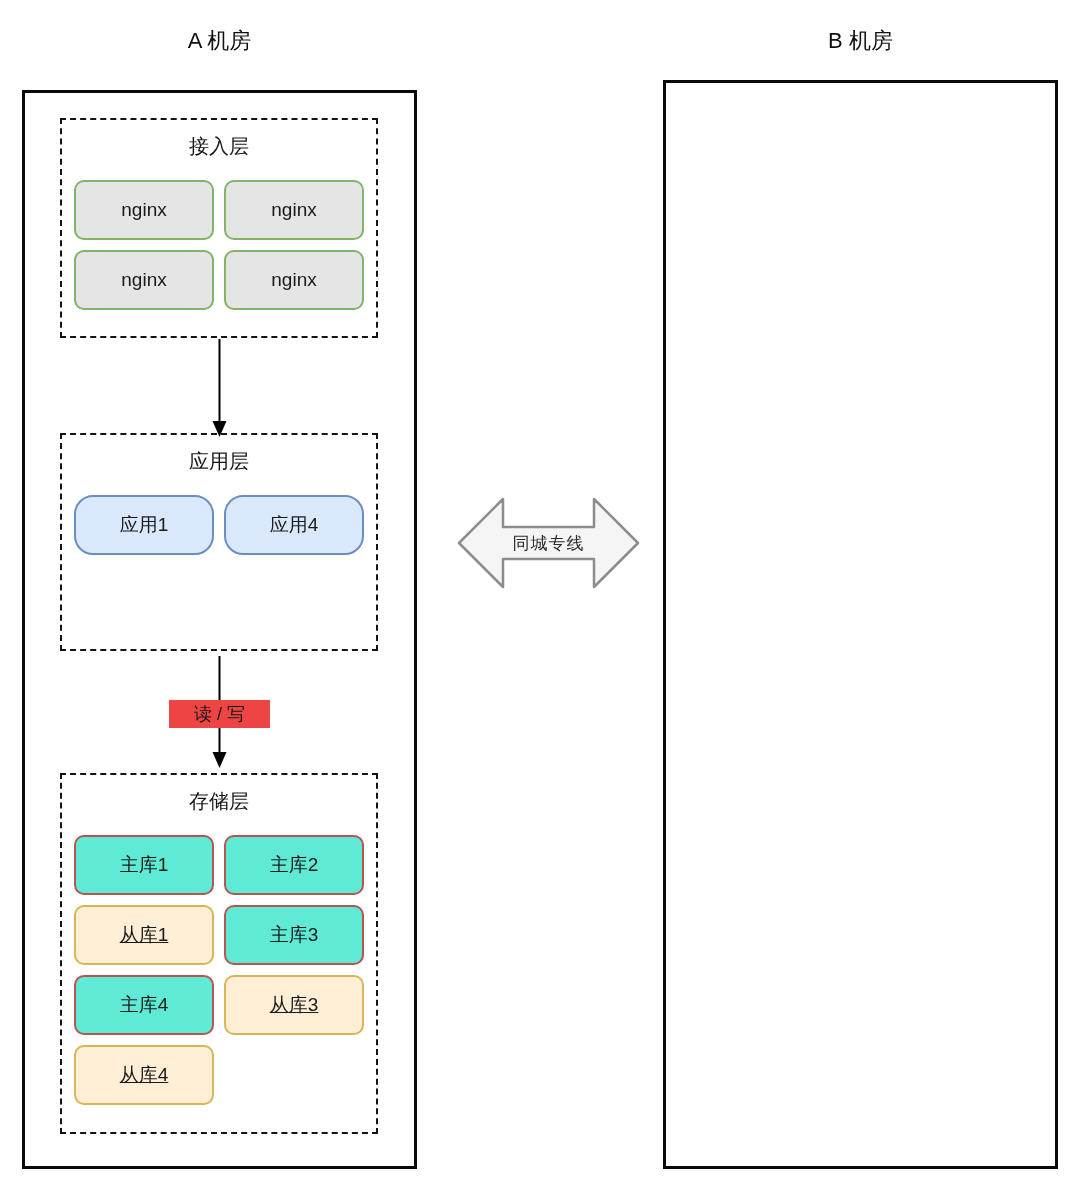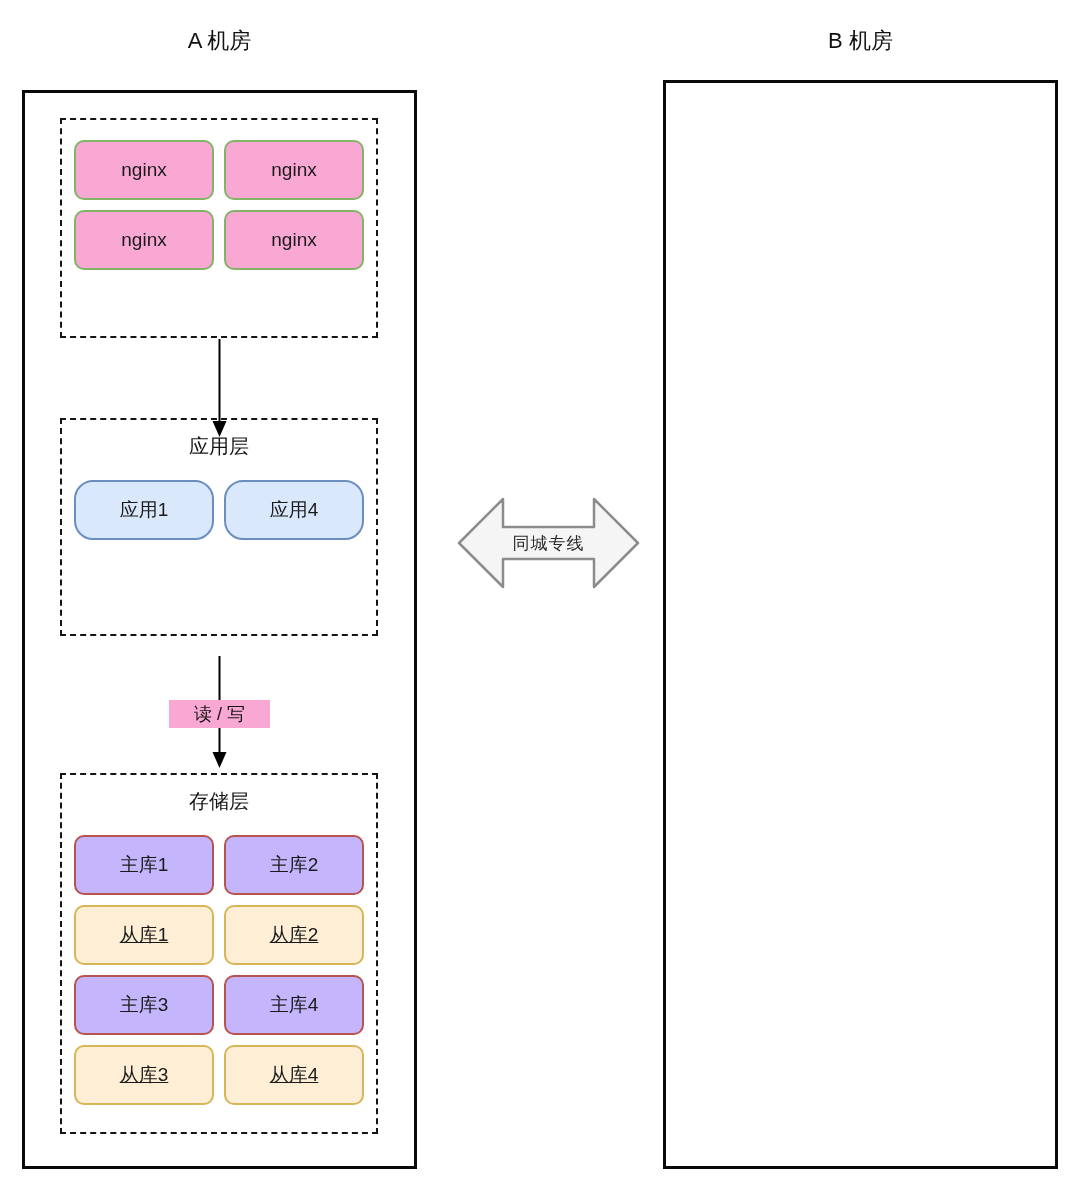--- a/index.html
+++ b/index.html
@@ -108,6 +108,7 @@
   <div class="dc-box" id="dc-b"></div>
 
   <div class="layer" id="layer-access">
+    <div class="layer-title">接入层</div>
     <div class="node-grid">
       <div class="node green">nginx</div>
       <div class="node green">nginx</div>

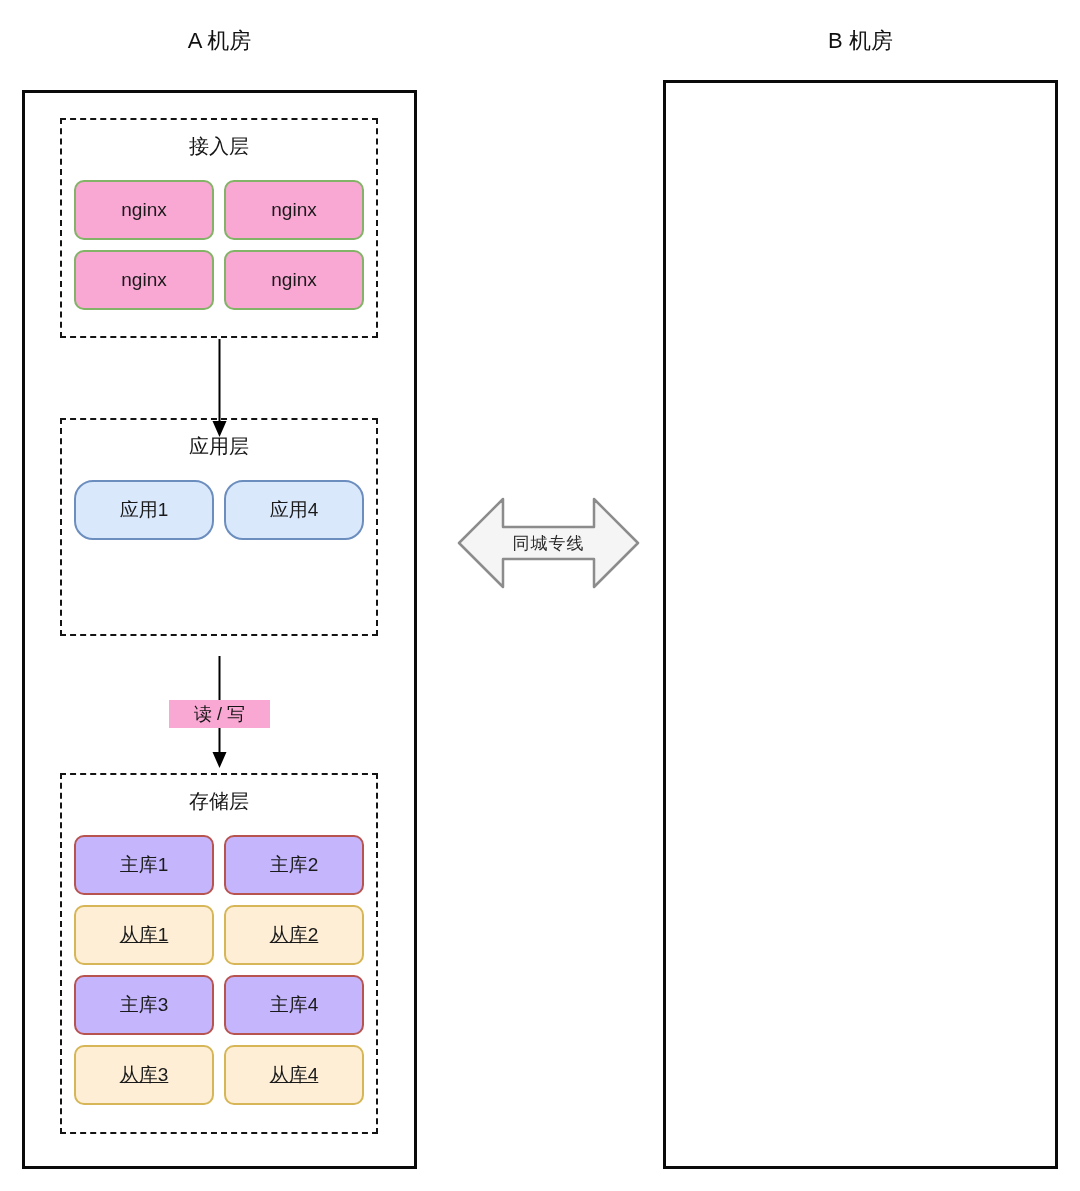--- a/index.html
+++ b/index.html
@@ -69,7 +69,7 @@
     font-size: 19px;
     color: #1a1a1a;
   }
-  .node.green  { background: #f9a8d4; border-color: #82b366; }
+  .node.green  { background: #e5e5e5; border-color: #82b366; }
   .node.blue   { background: #dae8fc; border-color: #6c8ebf; border-radius: 19px; }
   .node.red    { background: #c4b5fd; border-color: #b85450; }
   .node.yellow { background: #fdeed5; border-color: #d6b656; text-decoration: underline; }

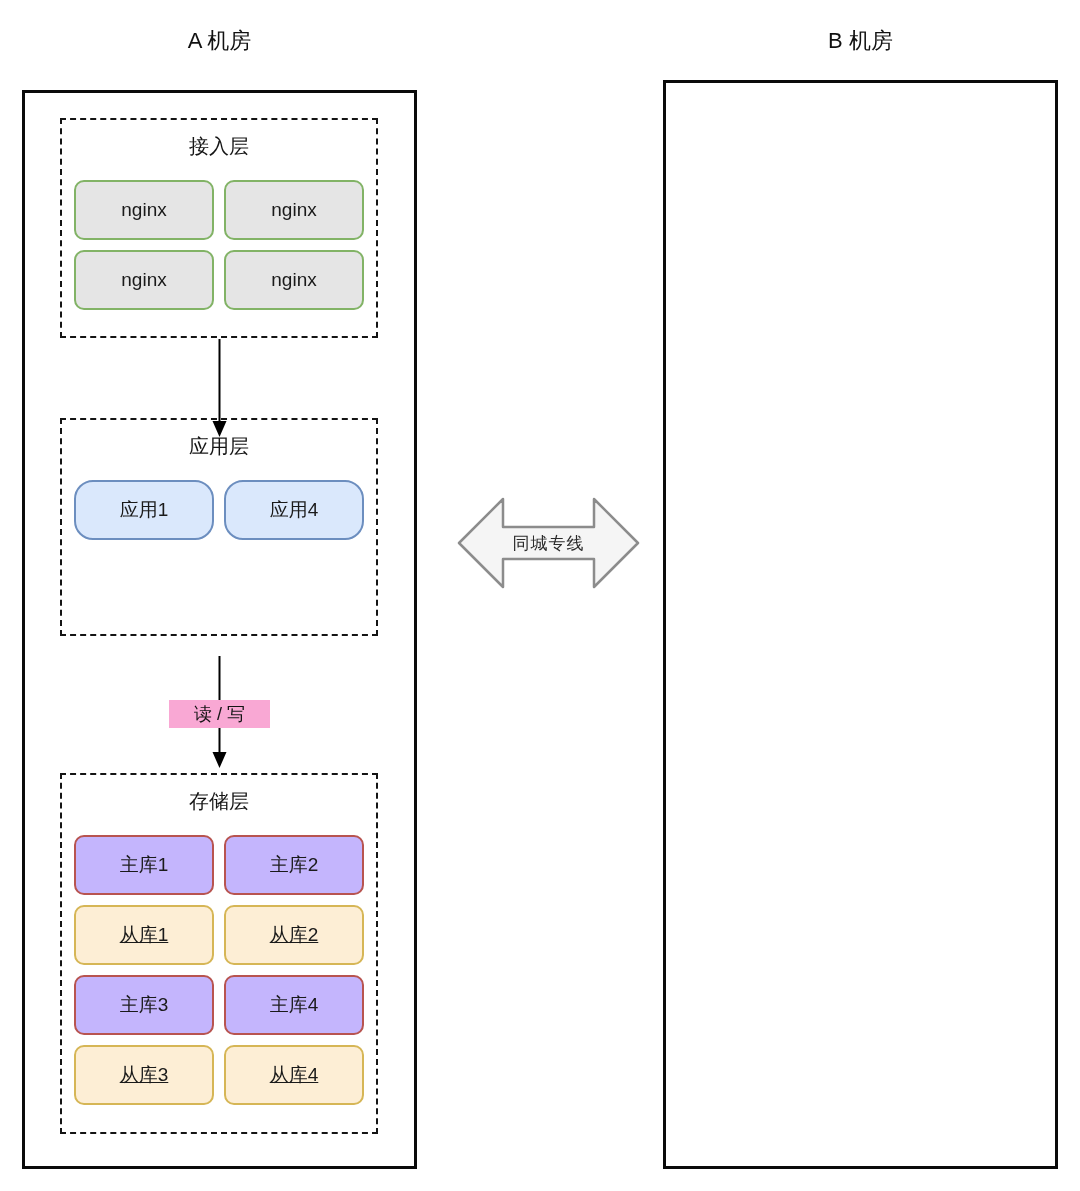--- a/index.html
+++ b/index.html
@@ -41,7 +41,7 @@
     background: #ffffff;
   }
   #layer-access  { left: 60px; top: 118px; width: 318px; height: 220px; }
-  #layer-app     { left: 60px; top: 418px; width: 318px; height: 218px; }
+  #layer-app     { left: 60px; top: 433px; width: 318px; height: 218px; }
   #layer-storage { left: 60px; top: 773px; width: 318px; height: 361px; }
 
   .layer-title {

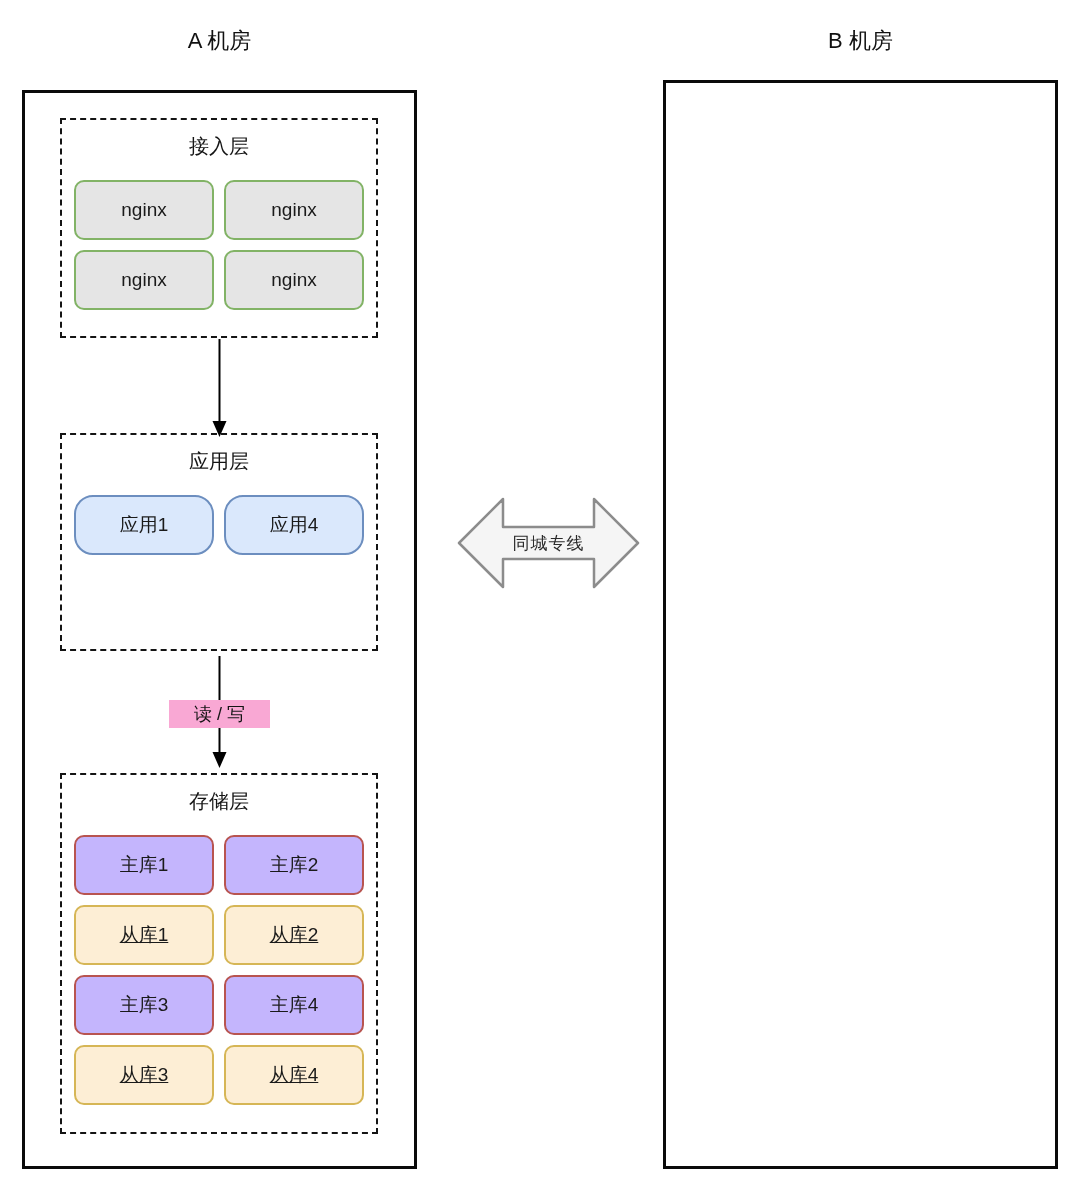--- a/index.html
+++ b/index.html
@@ -82,7 +82,7 @@
   }
   .flow-label {
     position: absolute;
-    background: #f9a8d4;
+    background: #ef4444;
     text-align: center;
     font-size: 18px;
     color: #141414;

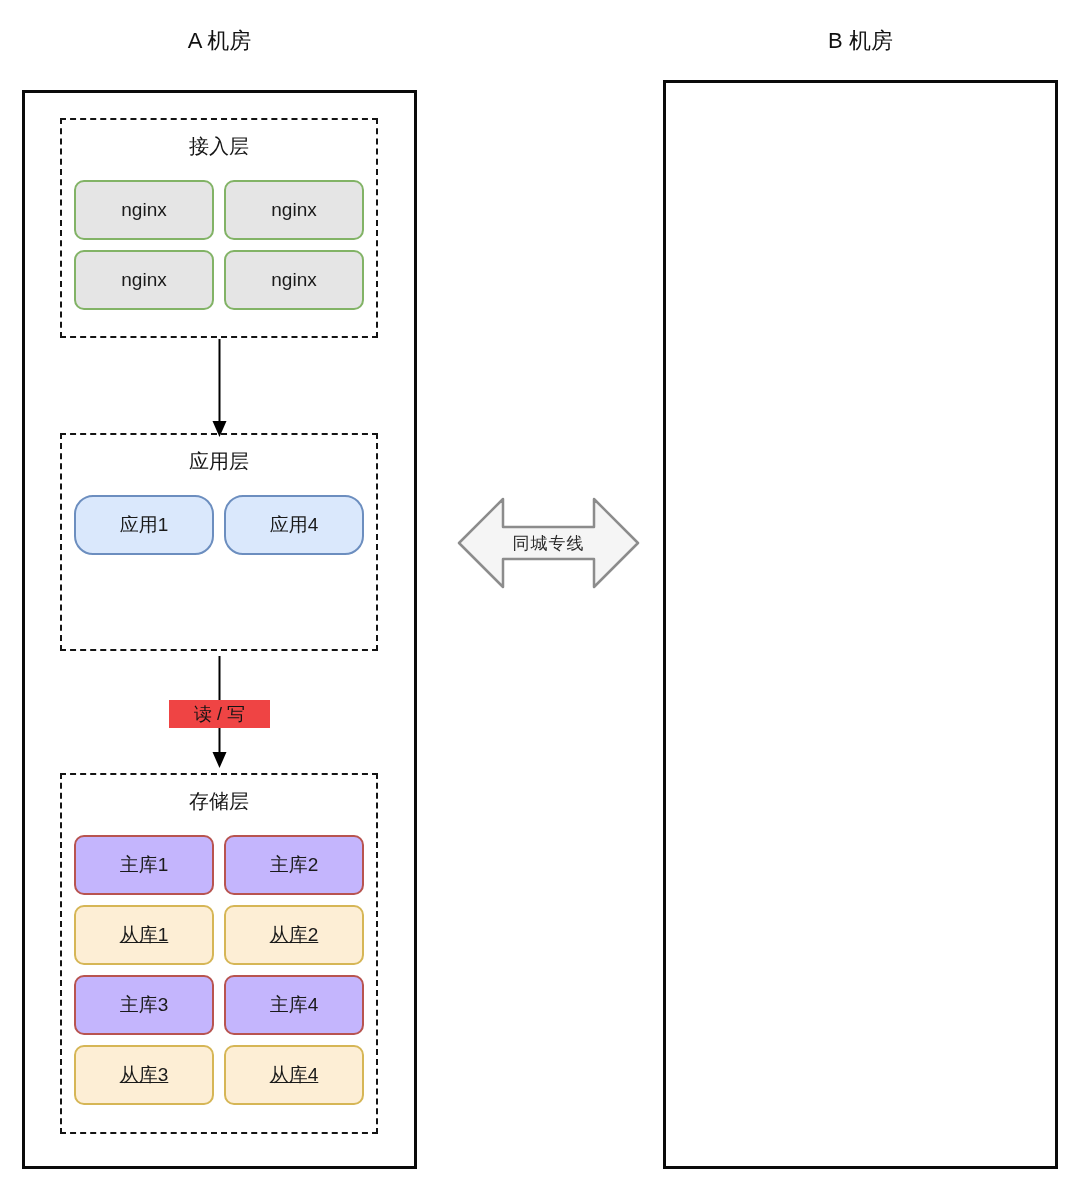--- a/index.html
+++ b/index.html
@@ -71,7 +71,7 @@
   }
   .node.green  { background: #e5e5e5; border-color: #82b366; }
   .node.blue   { background: #dae8fc; border-color: #6c8ebf; border-radius: 19px; }
-  .node.red    { background: #c4b5fd; border-color: #b85450; }
+  .node.red    { background: #5eead4; border-color: #b85450; }
   .node.yellow { background: #fdeed5; border-color: #d6b656; text-decoration: underline; }
 
   #arrow-svg {

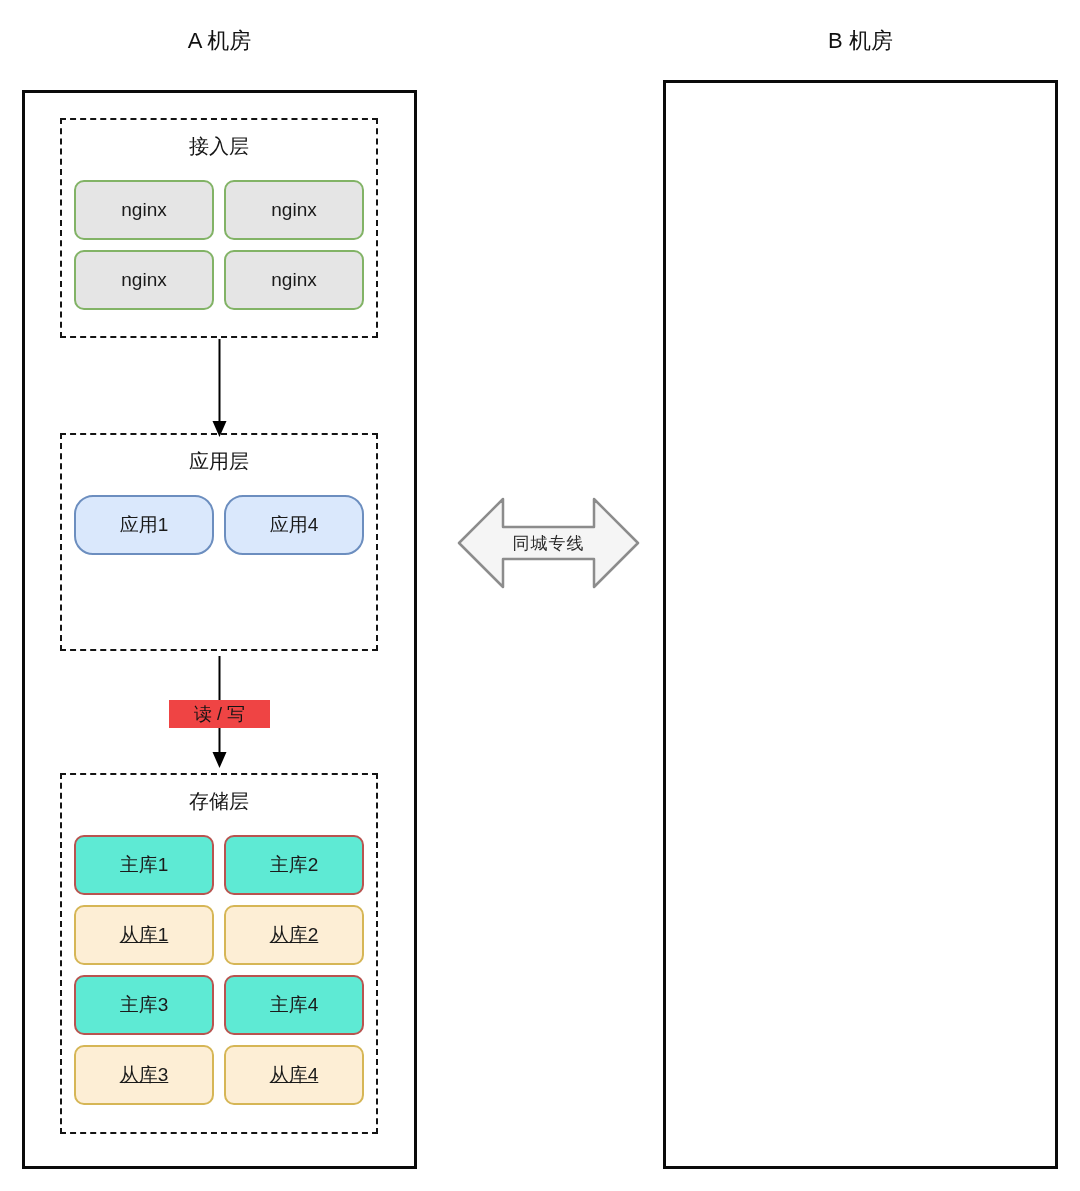--- a/index.html
+++ b/index.html
@@ -131,7 +131,6 @@
       <div class="node red">主库1</div>
       <div class="node red">主库2</div>
       <div class="node yellow">从库1</div>
-      <div class="node yellow">从库2</div>
       <div class="node red">主库3</div>
       <div class="node red">主库4</div>
       <div class="node yellow">从库3</div>

